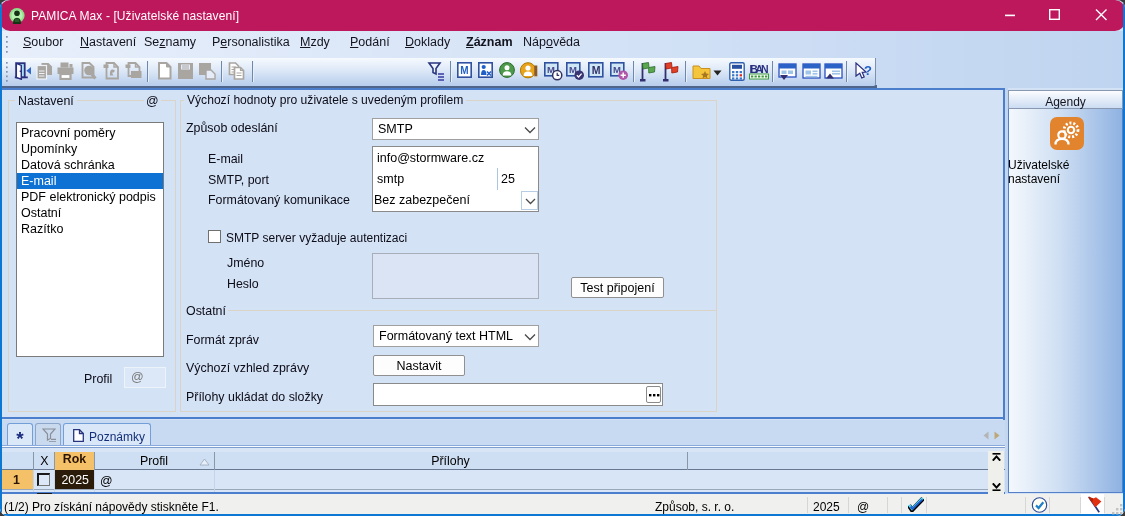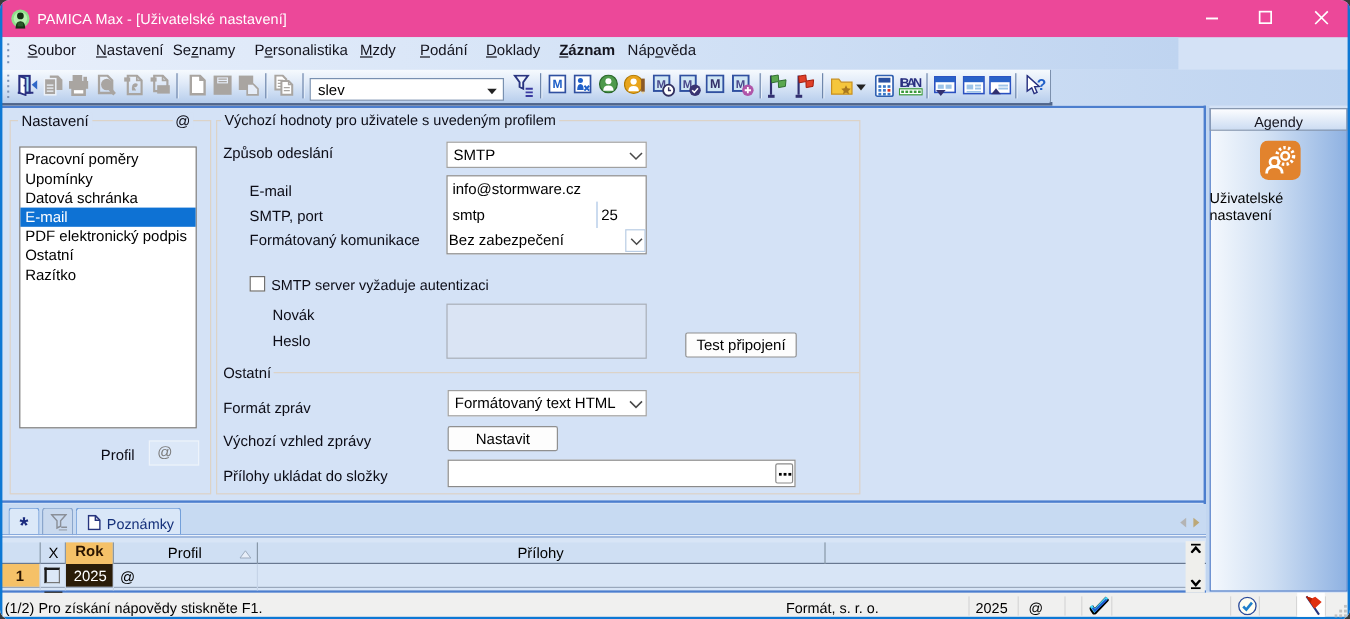--- a/index.html
+++ b/index.html
@@ -9,7 +9,7 @@
          border-radius:8px; overflow:hidden; background:#d4e2f6; }
   .abs { position:absolute; }
   
-  #titlebar { position:absolute; left:0; top:0; width:1125px; height:31px; background:#ec4899; }
+  #titlebar { position:absolute; left:0; top:0; width:1125px; height:31px; background:#be185d;border-radius:10px; }
   #titletext { position:absolute; left:31px; top:9px; color:#fff; font-size:12px; letter-spacing:0.1px; }
   
   #menurow { position:absolute; left:0; top:31px; width:982px; height:27px;

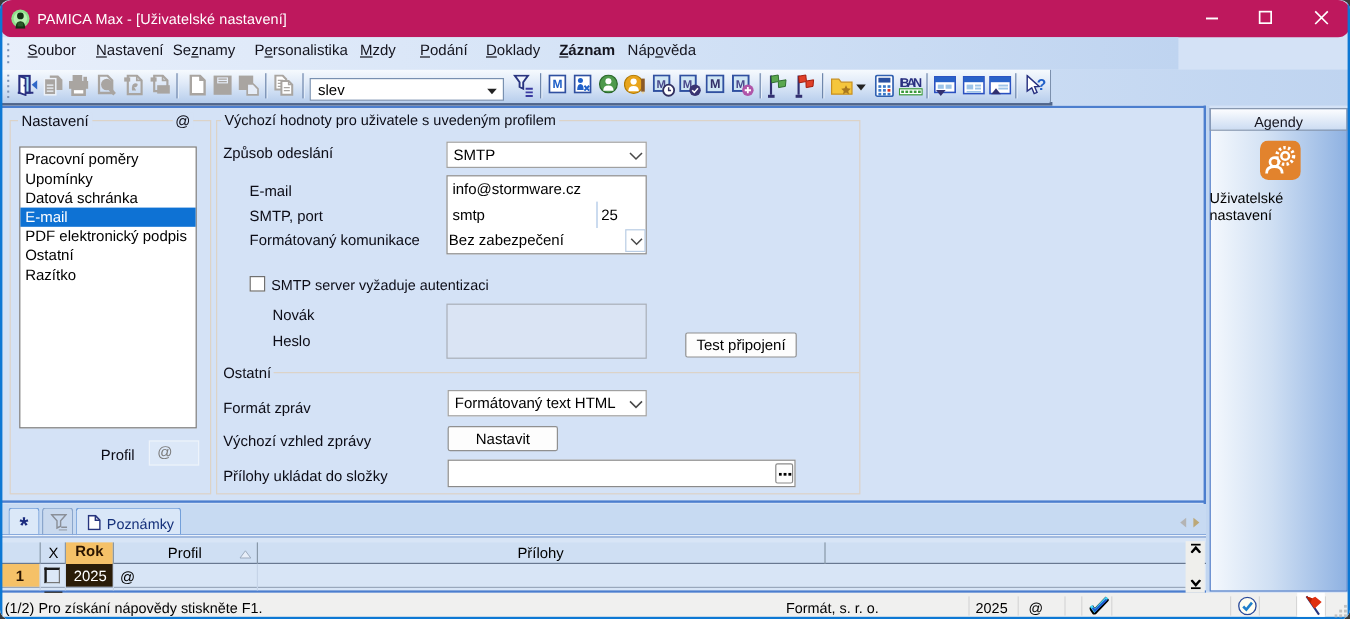--- a/index.html
+++ b/index.html
@@ -12,7 +12,7 @@
   #titlebar { position:absolute; left:0; top:0; width:1125px; height:31px; background:#be185d;border-radius:10px; }
   #titletext { position:absolute; left:31px; top:9px; color:#fff; font-size:12px; letter-spacing:0.1px; }
   
-  #menurow { position:absolute; left:0; top:31px; width:982px; height:27px;
+  #menurow { position:absolute; left:0; top:31px; width:1125px; height:27px;
              background:linear-gradient(to right,#e8effb 0%,#d3e2f6 55%,#bfd4f0 100%); }
   .mi { position:absolute; top:4px; font-size:12.5px; color:#14141e; }
   

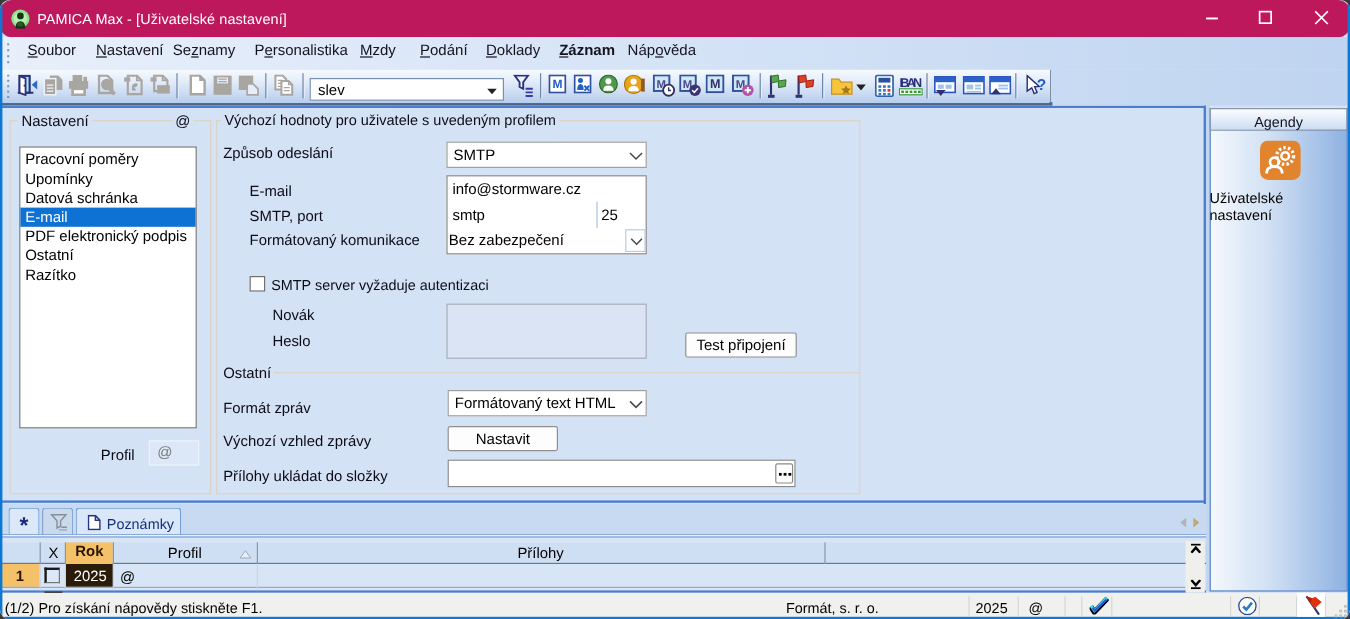--- a/index.html
+++ b/index.html
@@ -175,12 +175,6 @@
     </svg>
     <div class="tsep" style="left:252px"></div>
 
-    <div class="abs" style="left:258px;top:7px;width:162px;height:19px;background:#fff;border:1px solid #7890b0">
-      <span style="position:absolute;left:6px;top:2px;font-size:12.5px">slev</span>
-      <svg class="abs" style="left:146px;top:7px" width="10" height="6" viewBox="0 0 10 6">
-          <path d="M1 1 H9 L5 5.5 Z" fill="#222"></path>
-        </svg>
-    </div>
 
     <svg class="abs" style="left:427px;top:4px" width="19" height="19" viewBox="0 0 19 19">
       <path d="M2 1 H13 L9 6.5 V12 L6 10.5 V6.5 Z" fill="#eef4fc" stroke="#2a3580" stroke-width="1.6"></path>

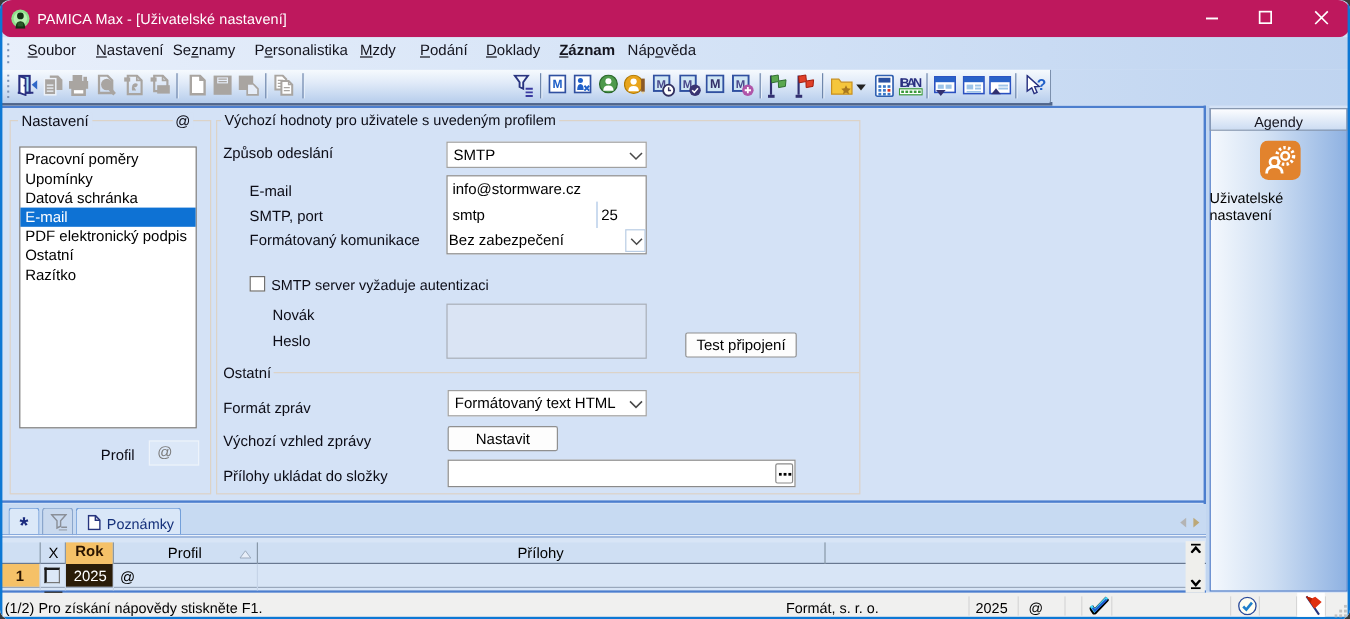--- a/index.html
+++ b/index.html
@@ -366,7 +366,7 @@
   <div class="abs" style="left:208px;top:230px;width:13px;height:13px;background:#fff;border:1px solid #707070"></div>
   <div class="lbl" style="left:226px;top:231px;font-size:12px">SMTP server vyžaduje autentizaci</div>
 
-  <div class="lbl" style="left:227px;top:256px">Novák</div>
+  <div class="lbl" style="left:227px;top:256px">Jméno</div>
   <div class="lbl" style="left:227px;top:277px">Heslo</div>
   <div class="abs" style="left:372px;top:253px;width:167px;height:46px;background:#dae4f4;border:1px solid #a8aeb8"></div>
   <div class="abs" style="left:571px;top:277px;width:93px;height:21px;background:#fdfdfd;border:1px solid #909090;border-radius:2px;text-align:center;font-size:12.5px;padding-top:3px">Test připojení</div>

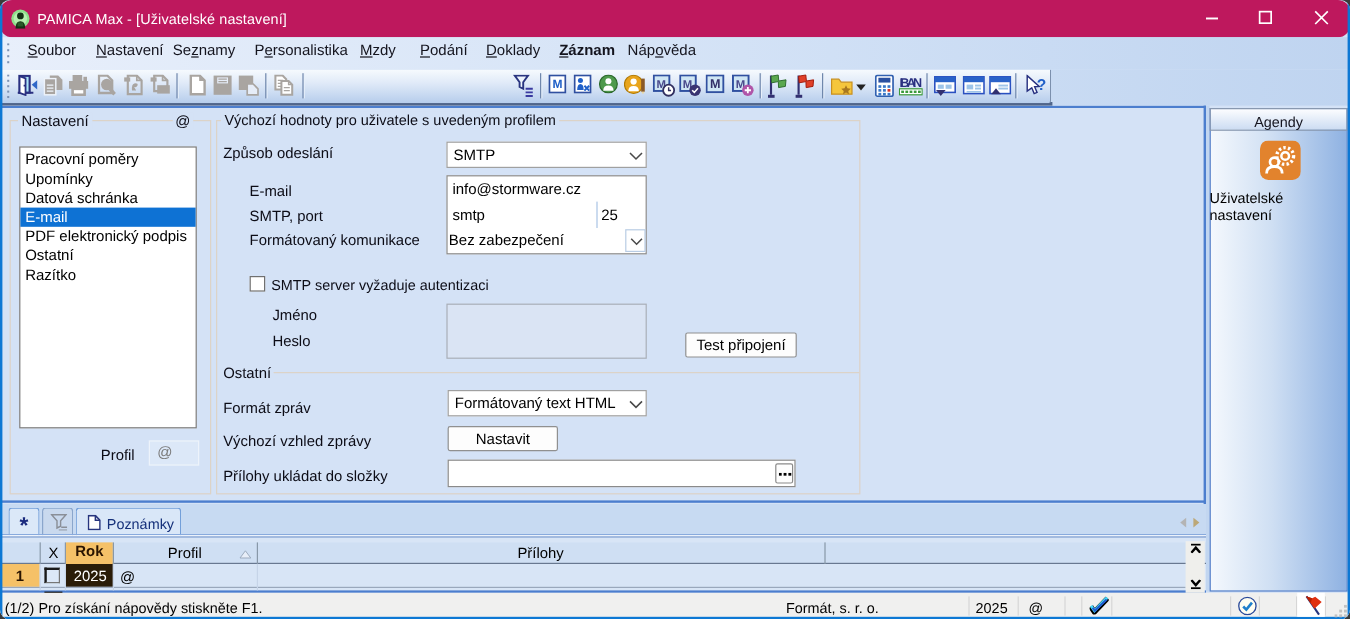--- a/index.html
+++ b/index.html
@@ -481,7 +481,7 @@
 
   <div id="statusbar">
     <div class="stext" style="left:4px">(1/2) Pro získání nápovědy stiskněte F1.</div>
-    <div class="stext" style="left:655px">Formát, s. r. o.</div>
+    <div class="stext" style="left:655px">Způsob, s. r. o.</div>
     <div class="stext" style="left:813px">2025</div>
     <div class="stext" style="left:857px">@</div>
     <div class="ssep" style="left:807px"></div>

